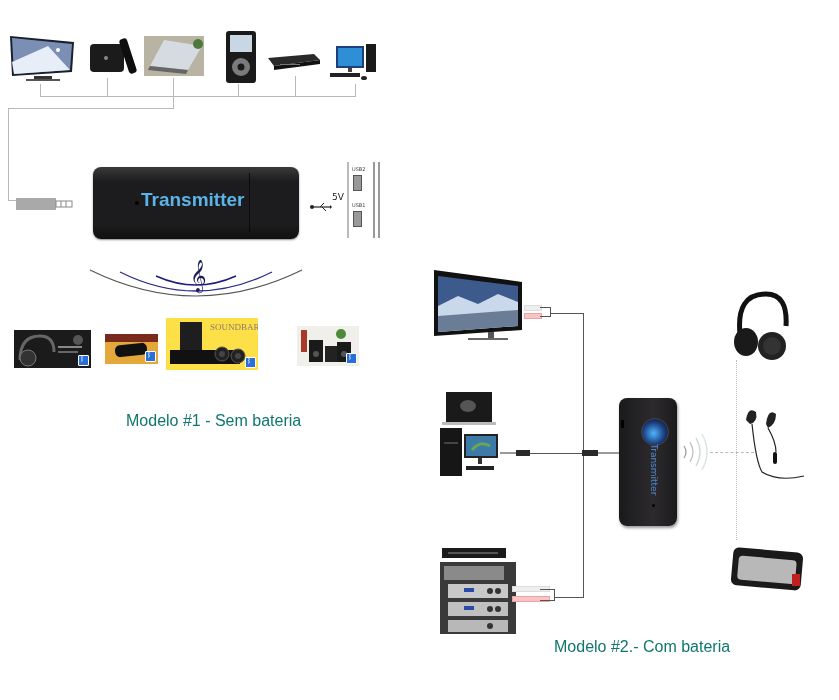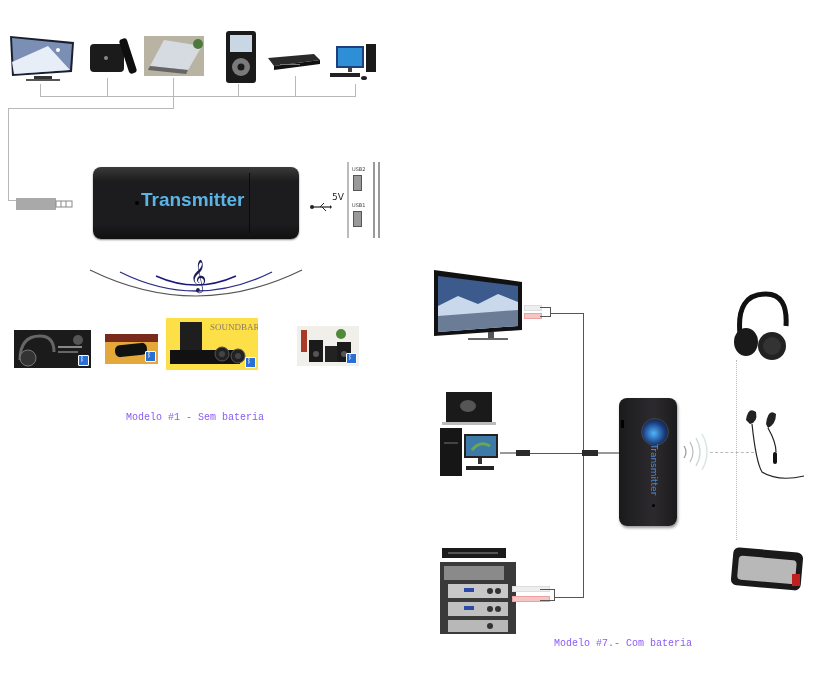--- a/index.html
+++ b/index.html
@@ -7,7 +7,7 @@
   .abs { position:absolute; }
   .line { position:absolute; background:#b8b8b8; }
   .dline { position:absolute; background:#555; }
-  .caption { position:absolute; font-family:Liberation Mono, monospace; font-size:10px; color:#8b5cf6; white-space:nowrap; }
+  .caption { position:absolute; font-family:Liberation Sans, sans-serif; font-size:16px; color:#0f766e; white-space:nowrap; }
   .thumb { position:absolute; overflow:hidden; }
   .bt-badge { position:absolute; width:9px; height:9px; background:#2a6fd6; border:1px solid #fff; border-radius:1px; }
   .bt-badge::after { content:"ᛒ"; color:#fff; font-size:7px; position:absolute; left:1px; top:-1px; }

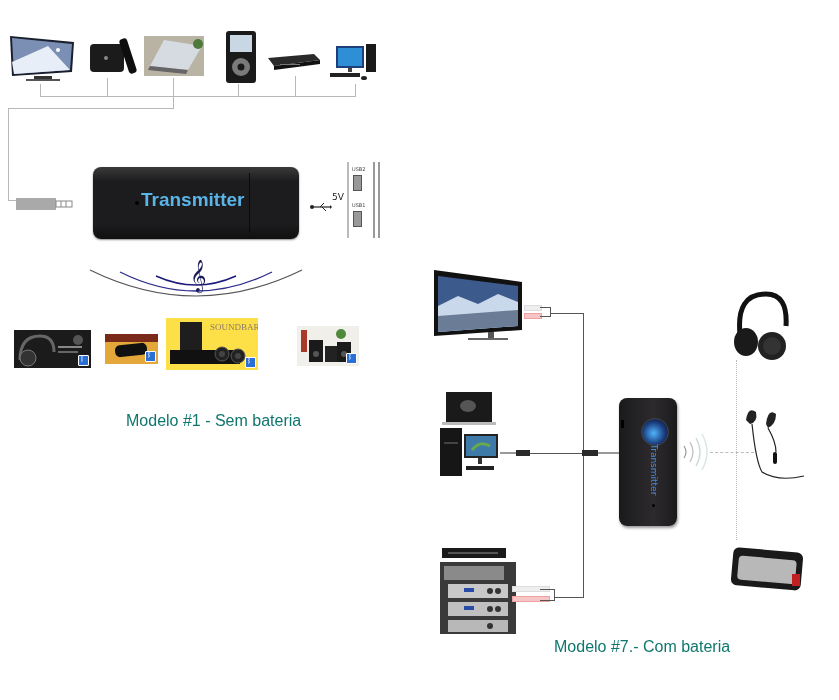--- a/index.html
+++ b/index.html
@@ -291,7 +291,7 @@
     </svg>
   </div>
 
-  <div class="caption" style="left:554px;top:638px;">Modelo #7.- Com bateria</div>
+  <div class="caption" style="left:554px;top:638px;">Modelo #2.- Com bateria</div>
 </div>
 
 </body></html>

